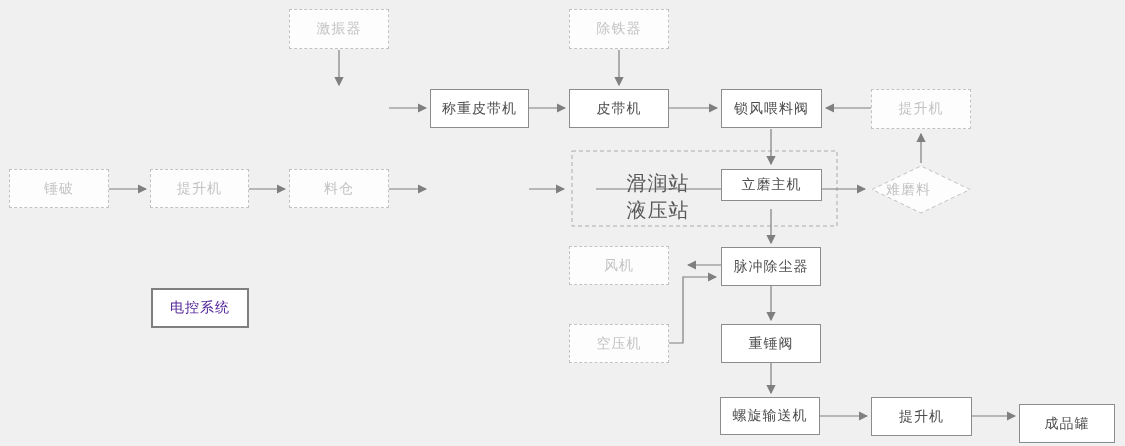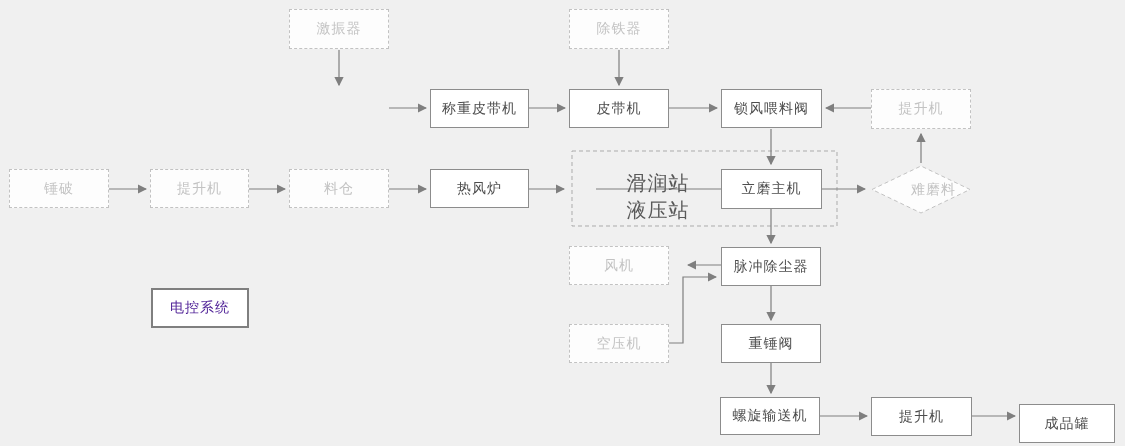--- a/index.html
+++ b/index.html
@@ -95,7 +95,6 @@
   <div class="node dashed" style="left:9px;top:169px;width:100px;height:39px">锤破</div>
   <div class="node dashed" style="left:150px;top:169px;width:99px;height:39px">提升机</div>
   <div class="node dashed" style="left:289px;top:169px;width:100px;height:39px">料仓</div>
-  <div class="node" style="left:430px;top:169px;width:99px;height:39px">热风炉</div>
   <div class="node" style="left:721px;top:169px;width:101px;height:40px">立磨主机</div>
 
   <div class="floating-label" style="left:620px;top:170px;width:76px">滑润站</div>

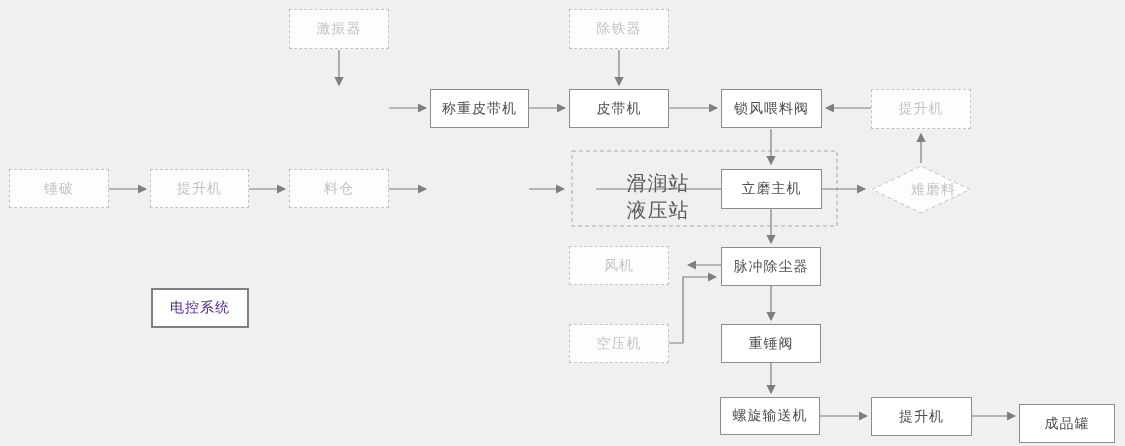--- a/index.html
+++ b/index.html
@@ -95,7 +95,7 @@
   <div class="node dashed" style="left:9px;top:169px;width:100px;height:39px">锤破</div>
   <div class="node dashed" style="left:150px;top:169px;width:99px;height:39px">提升机</div>
   <div class="node dashed" style="left:289px;top:169px;width:100px;height:39px">料仓</div>
-  <div class="node" style="left:721px;top:169px;width:101px;height:40px">立磨主机</div>
+  <div class="node" style="left:721px;top:169px;width:101px;height:32px">立磨主机</div>
 
   <div class="floating-label" style="left:620px;top:170px;width:76px">滑润站</div>
   <div class="floating-label" style="left:620px;top:197px;width:76px">液压站</div>

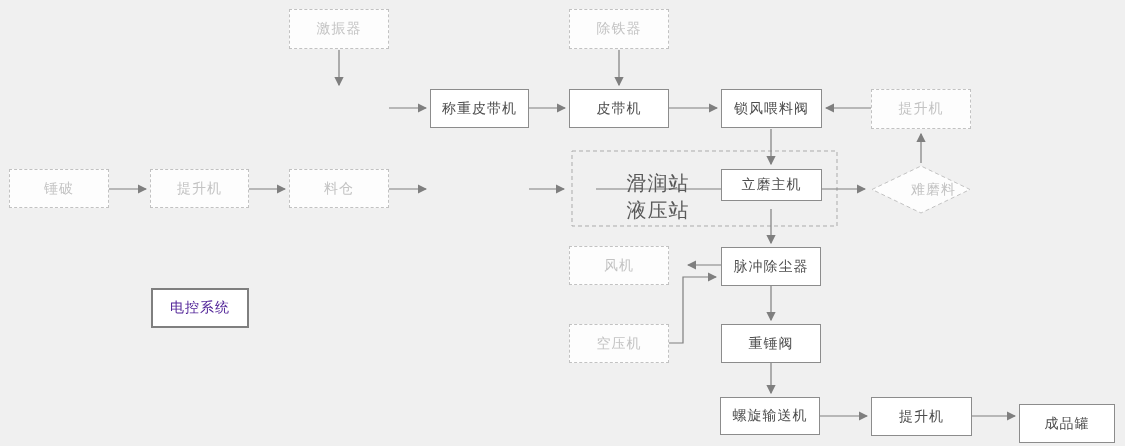--- a/index.html
+++ b/index.html
@@ -42,7 +42,7 @@
   }
   .diamond-label{
     position:absolute;font-size:14px;letter-spacing:1px;color:var(--ghost-text);
-    text-align:right;white-space:nowrap;
+    text-align:left;white-space:nowrap;
   }
 </style>
 </head>

